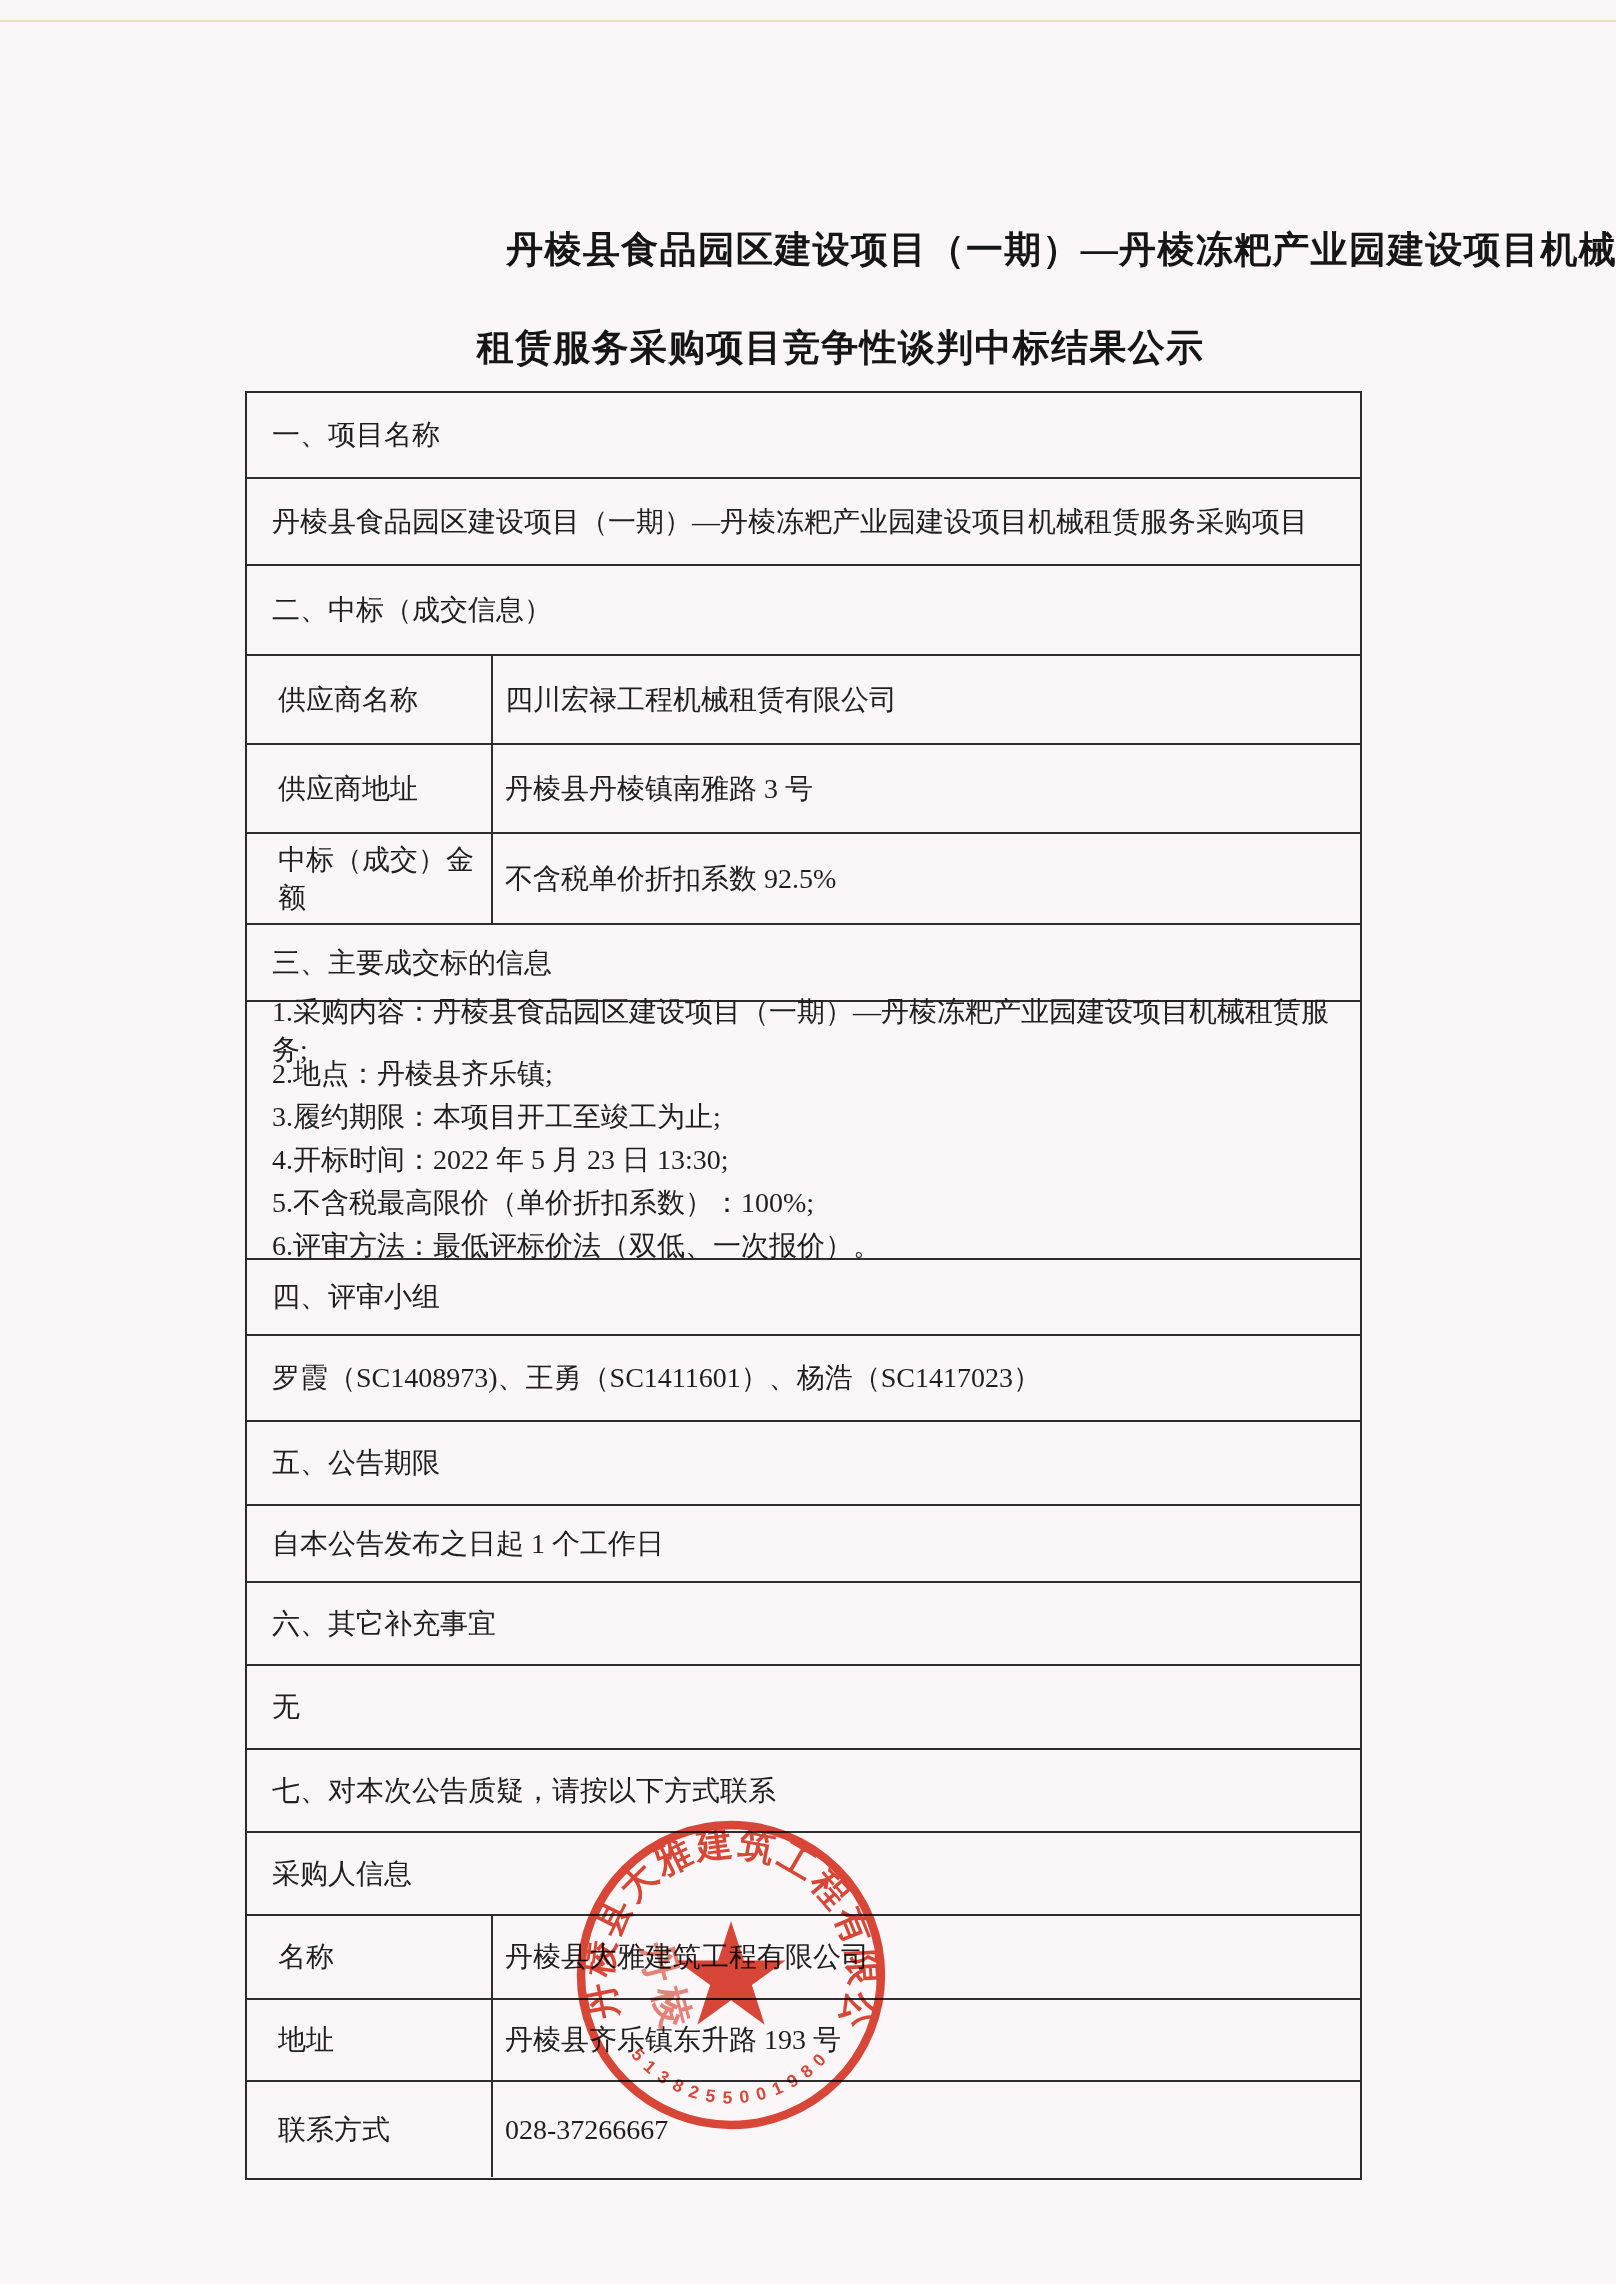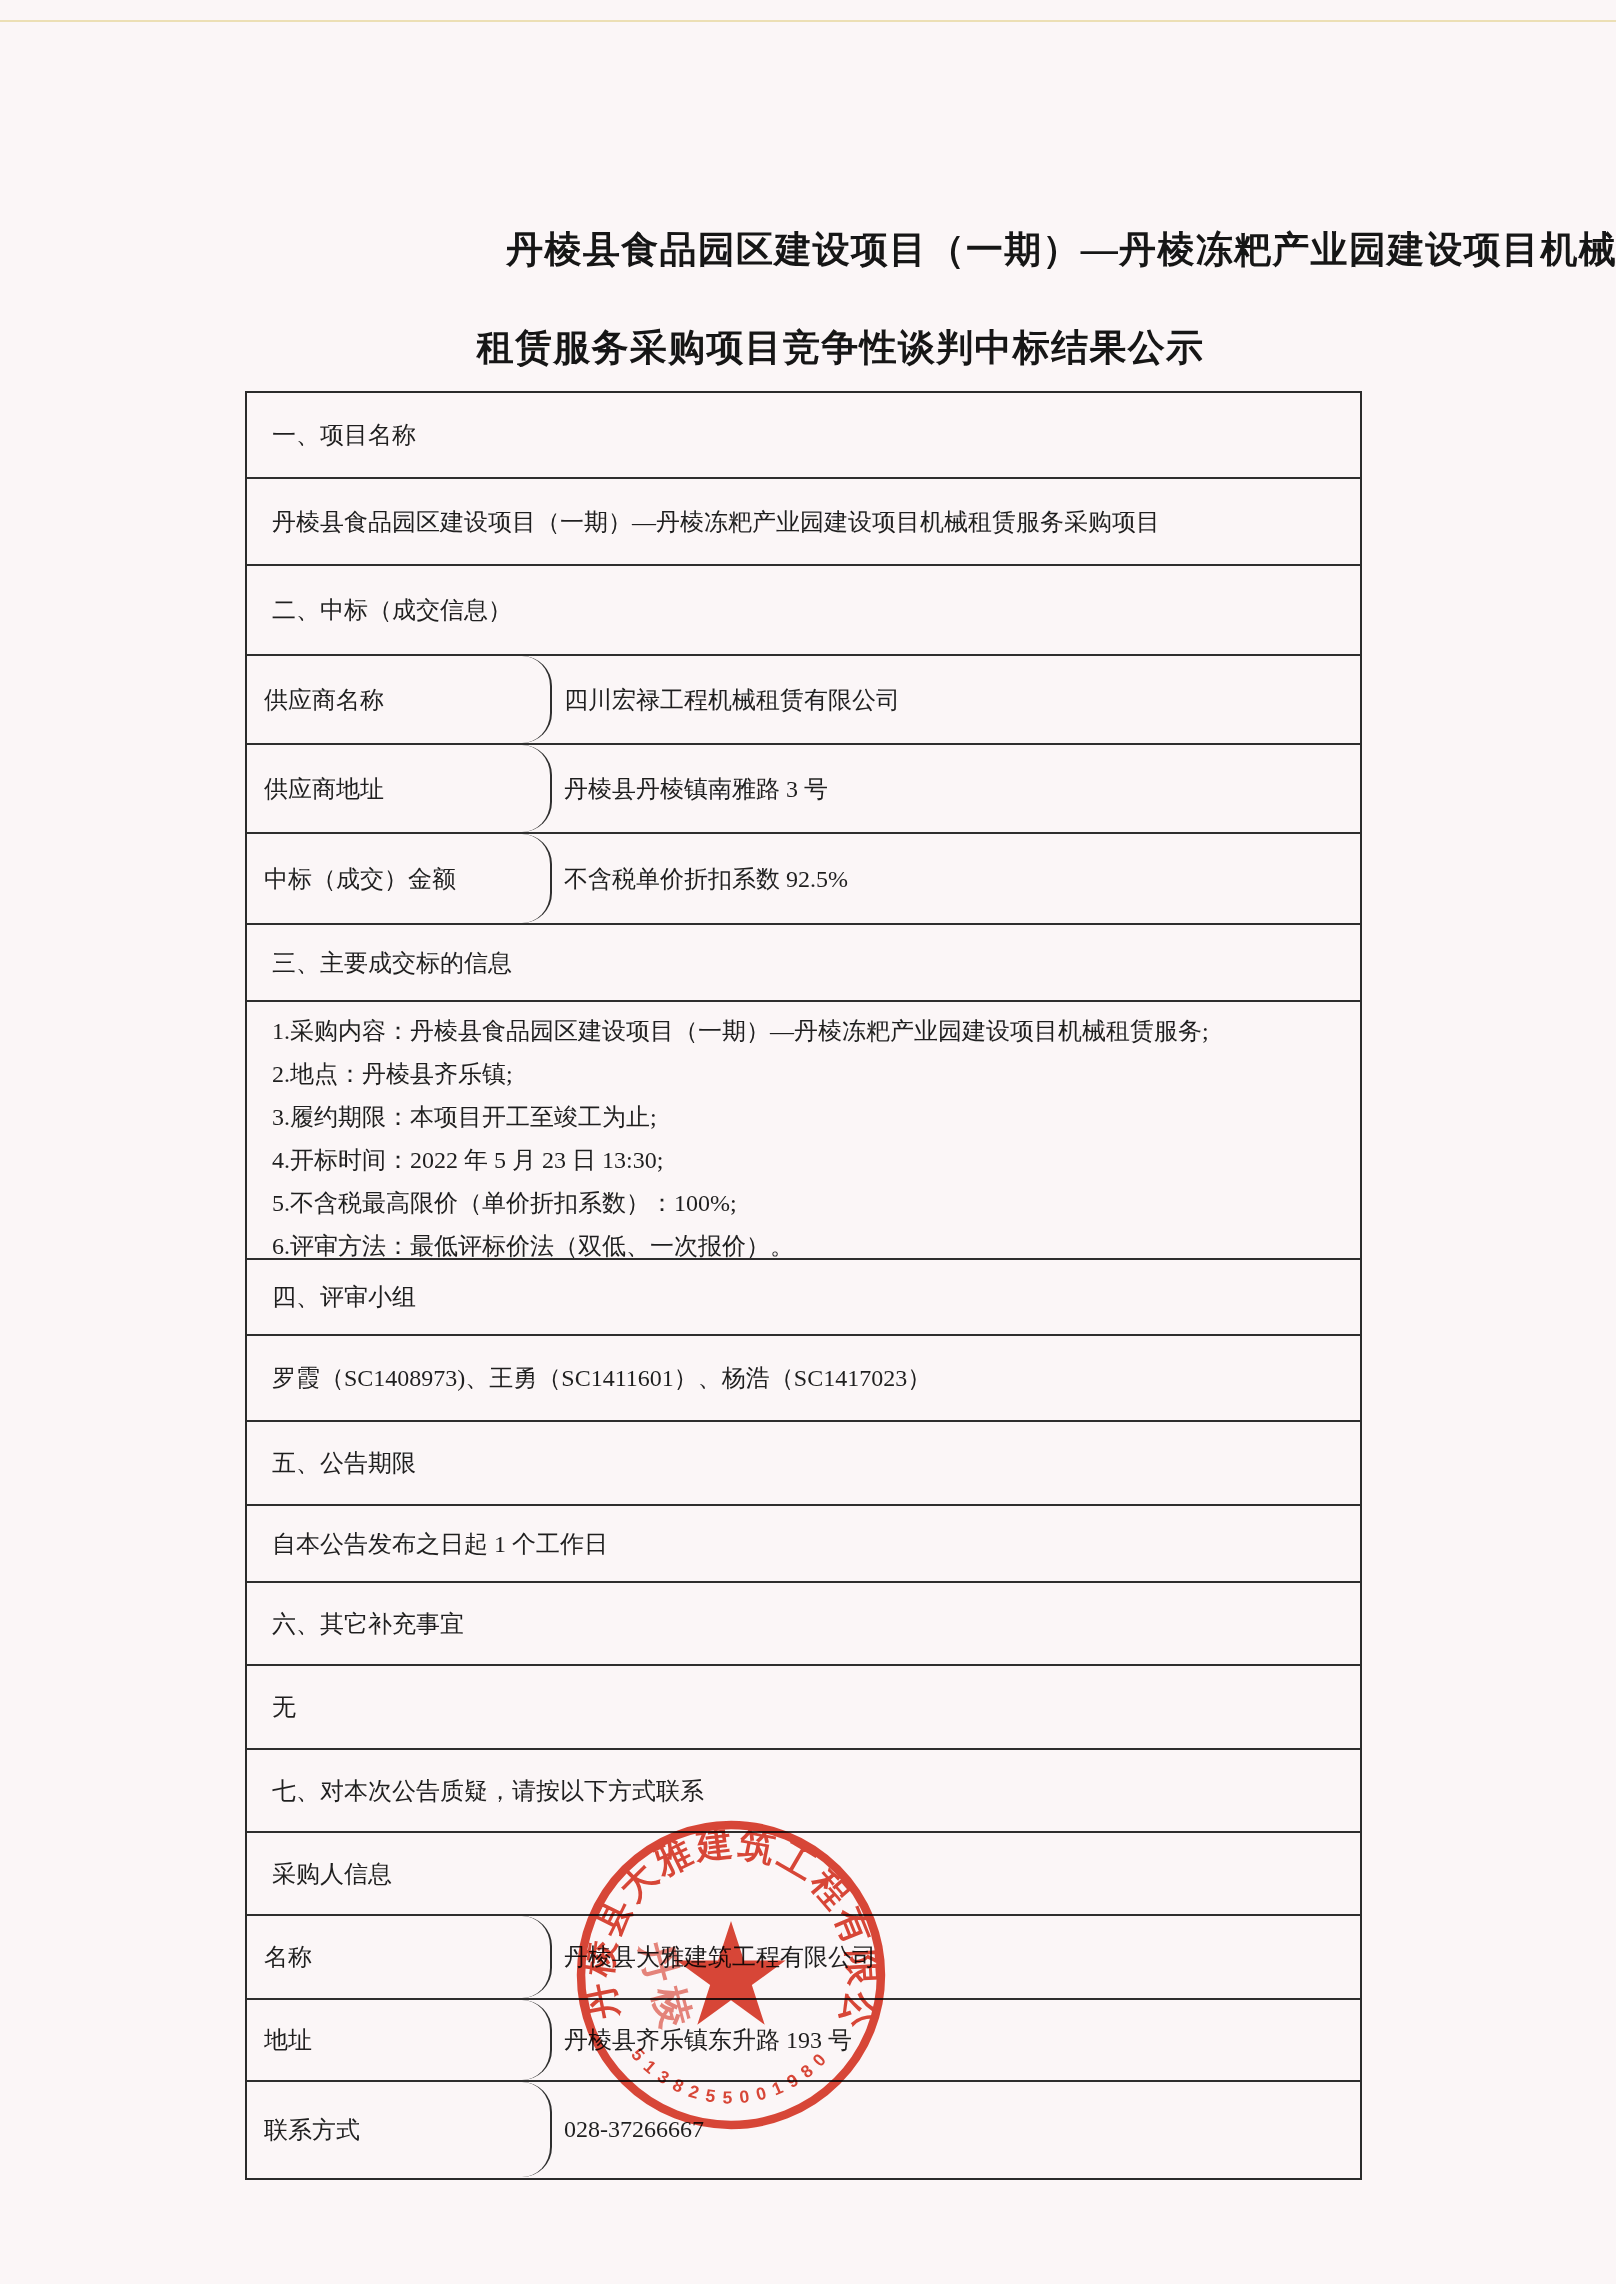--- a/index.html
+++ b/index.html
@@ -35,7 +35,7 @@
     box-sizing: border-box;
     border-bottom: 2px solid #2e2e2e;
     display: flex; align-items: center;
-    font-size: 24px;
+    font-size: 28px;
     position: relative;
   }
   .row.last { border-bottom: none; }

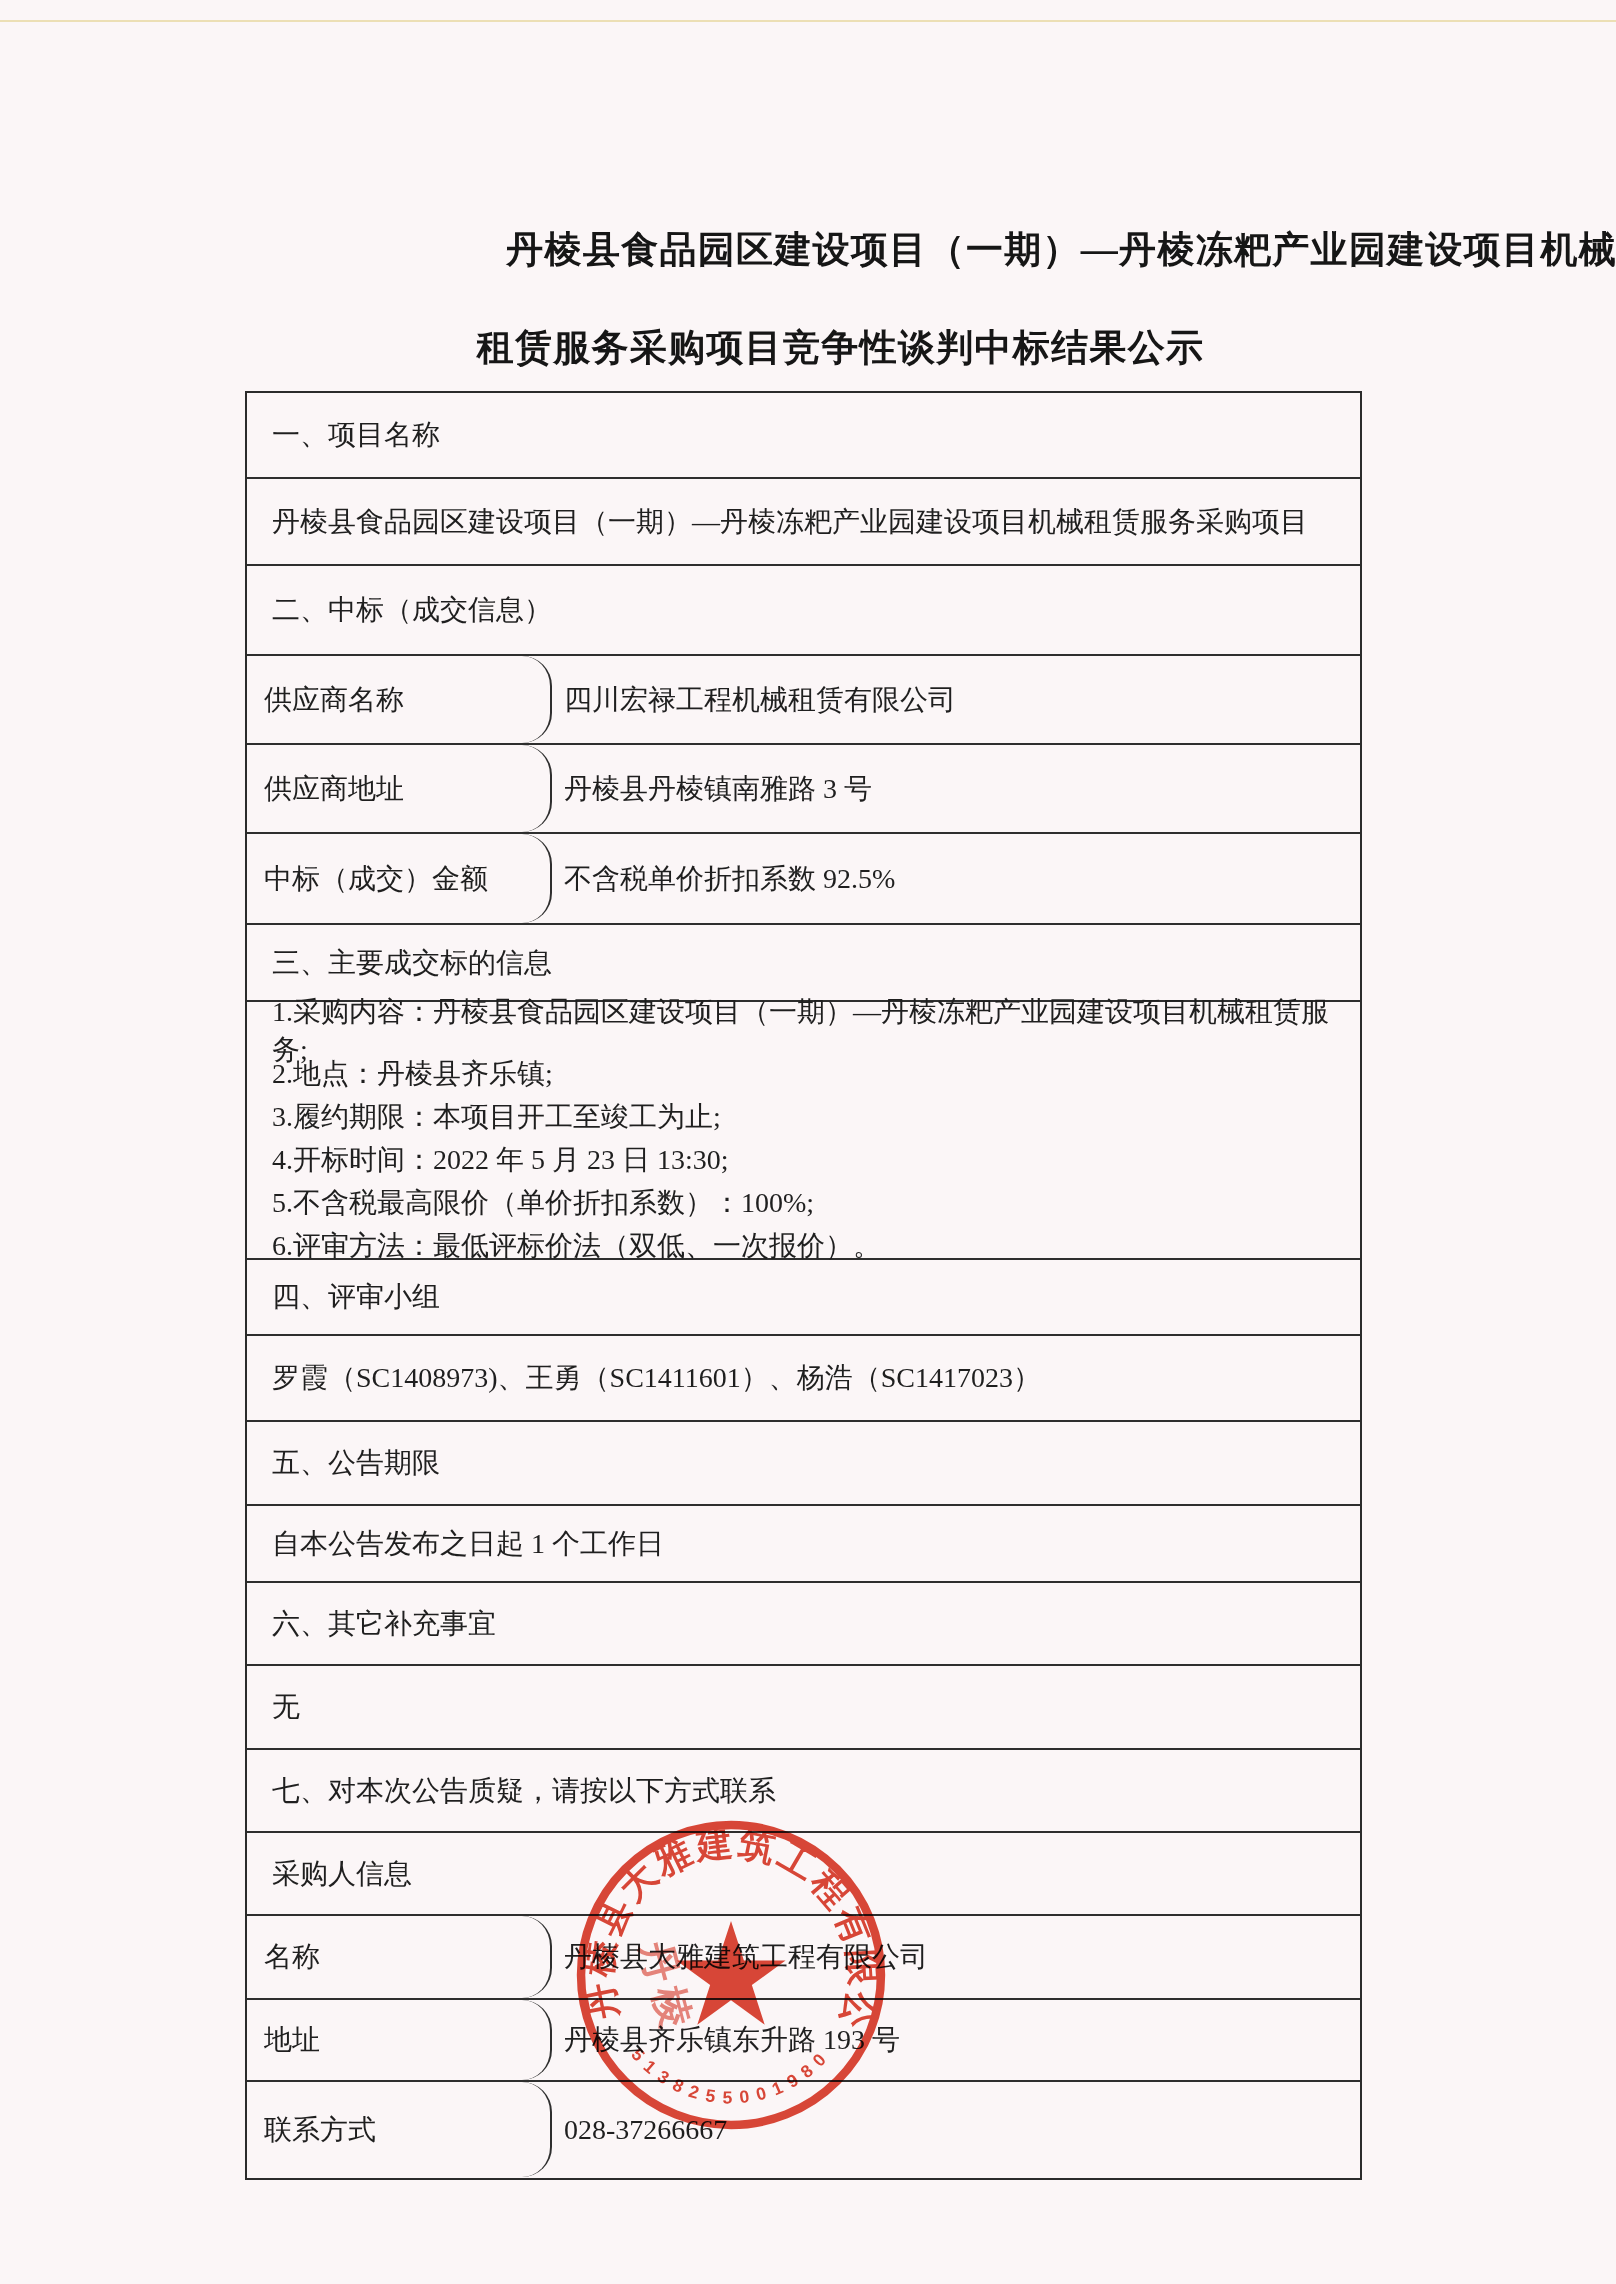--- a/index.html
+++ b/index.html
@@ -45,10 +45,10 @@
   }
   .row .label-cell {
     box-sizing: border-box;
-    width: 305px; height: 100%;
+    width: 246px; height: 100%;
     border-right: 2px solid #2e2e2e;
     display: flex; align-items: center;
-    padding-left: 17px; flex: none; border-radius: 30px;
+    padding-left: 31px; flex: none;
   }
   .row .value-cell {
     display: flex; align-items: center;

